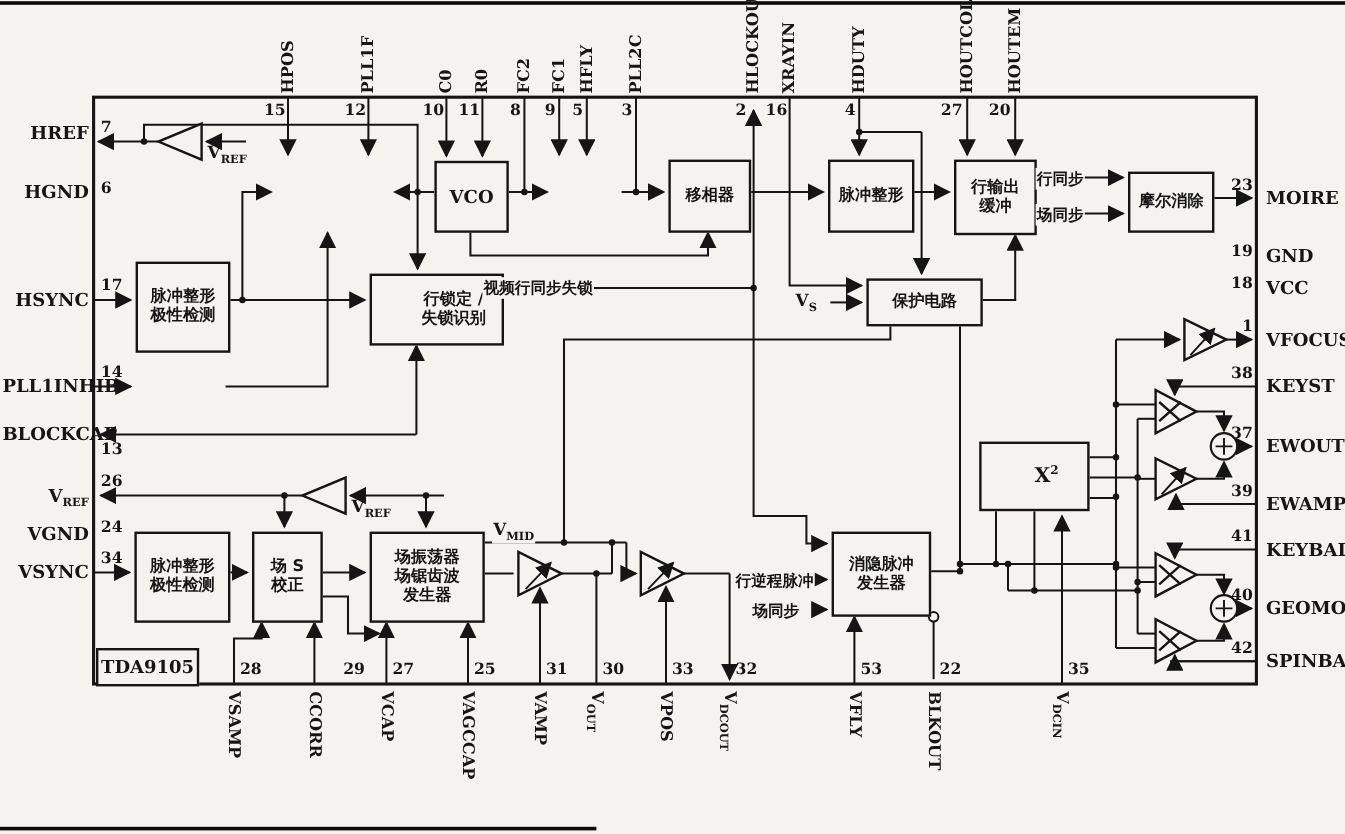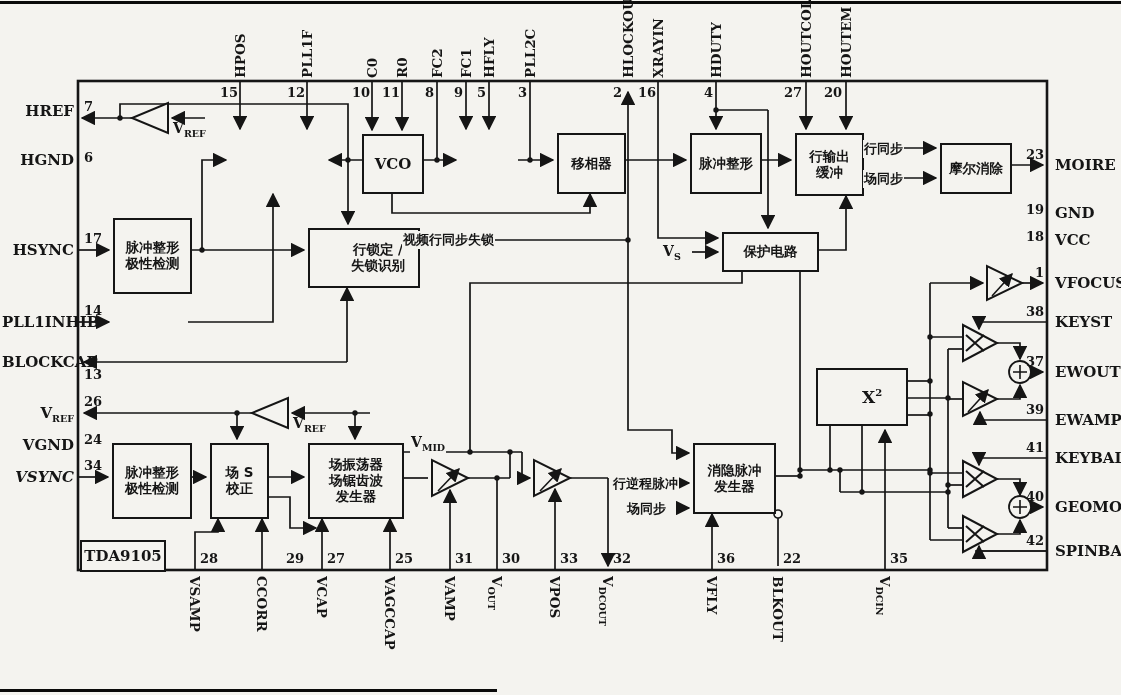--- a/index.html
+++ b/index.html
@@ -287,7 +287,7 @@
   <div class="pl" style="left:2px;top:353px;width:72px;text-align:right;"><span>BLOCKCAP</span><sub></sub></div>
   <div class="pl" style="left:2px;top:404px;width:72px;text-align:right;"><span>V</span><sub>REF</sub></div>
   <div class="pl" style="left:2px;top:436px;width:72px;text-align:right;"><span>VGND</span><sub></sub></div>
-  <div class="pl" style="left:2px;top:468px;width:72px;text-align:right;font-style:italic;"><span>VSYNC</span><sub></sub></div>
+  <div class="pl" style="left:2px;top:468px;width:72px;text-align:right;"><span>VSYNC</span><sub></sub></div>
 
   <div class="pn" style="left:1014px;top:147px;width:30px;text-align:right;">23</div>
   <div class="pn" style="left:1014px;top:202px;width:30px;text-align:right;">19</div>

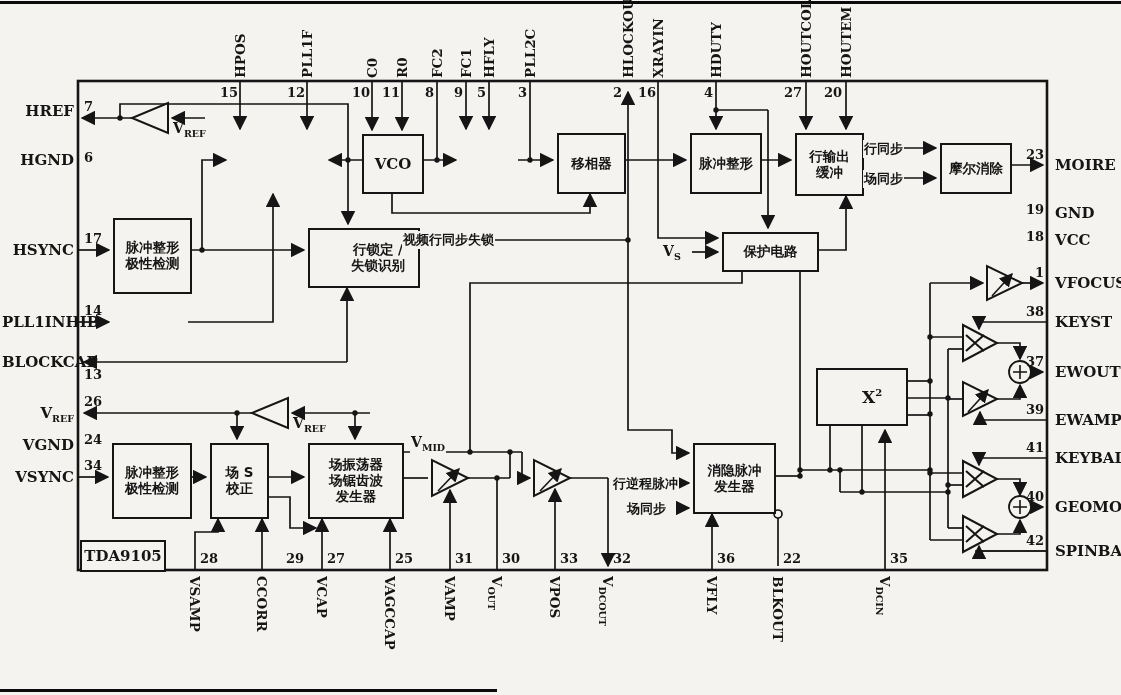--- a/index.html
+++ b/index.html
@@ -319,7 +319,7 @@
   <div class="pn" style="left:502px;top:551px;text-align:right;">30</div>
   <div class="pn" style="left:560px;top:551px;">33</div>
   <div class="pn" style="left:613px;top:551px;">32</div>
-  <div class="pn" style="left:717px;top:551px;">36</div>
+  <div class="pn" style="left:717px;top:551px;">53</div>
   <div class="pn" style="left:783px;top:551px;">22</div>
   <div class="pn" style="left:890px;top:551px;">35</div>
 

